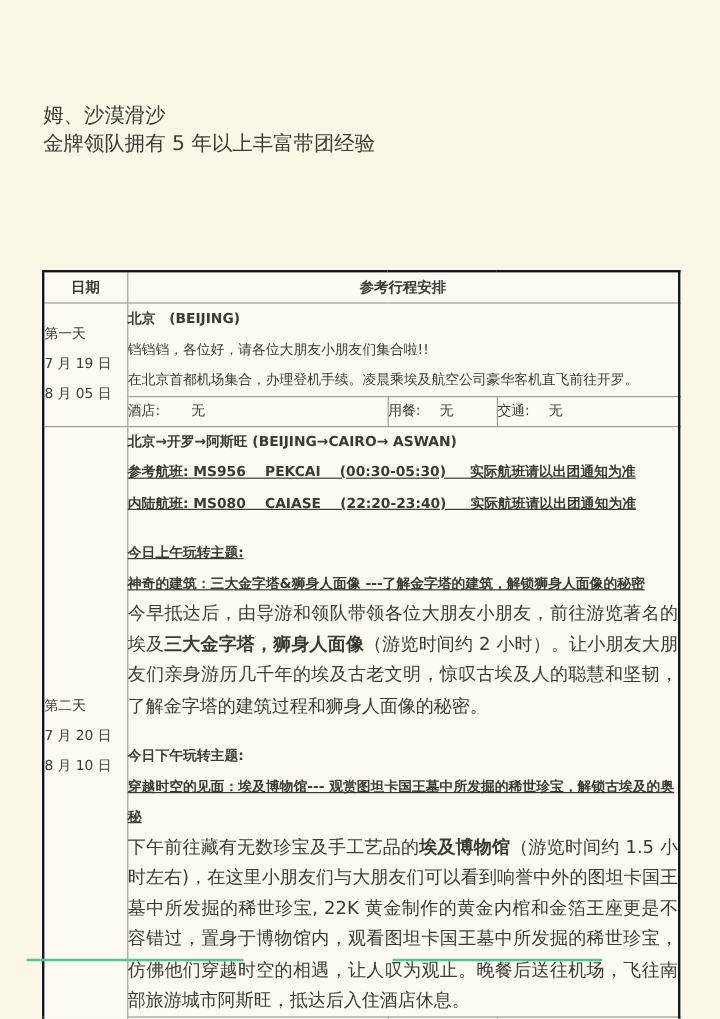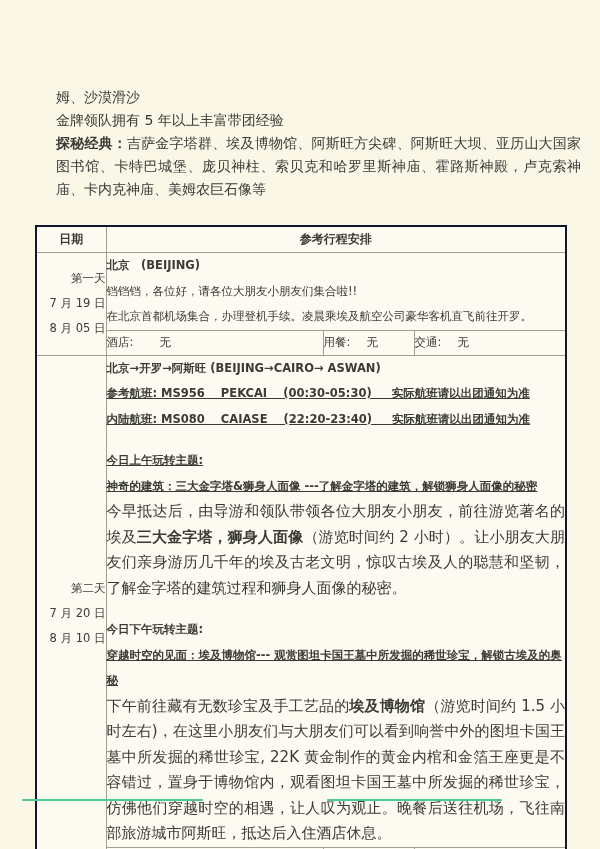--- a/index.html
+++ b/index.html
@@ -12,7 +12,7 @@
     overflow:hidden;
   }
   
-  .intro{position:absolute;left:56px;top:86px;width:525px;font-size:14px;}
+  .intro{position:absolute;left:36px;top:86px;width:525px;font-size:17px;}
   .intro p{margin:0;line-height:23px;}
   .intro .justify{text-align:justify;}
   .b{font-weight:bold;}

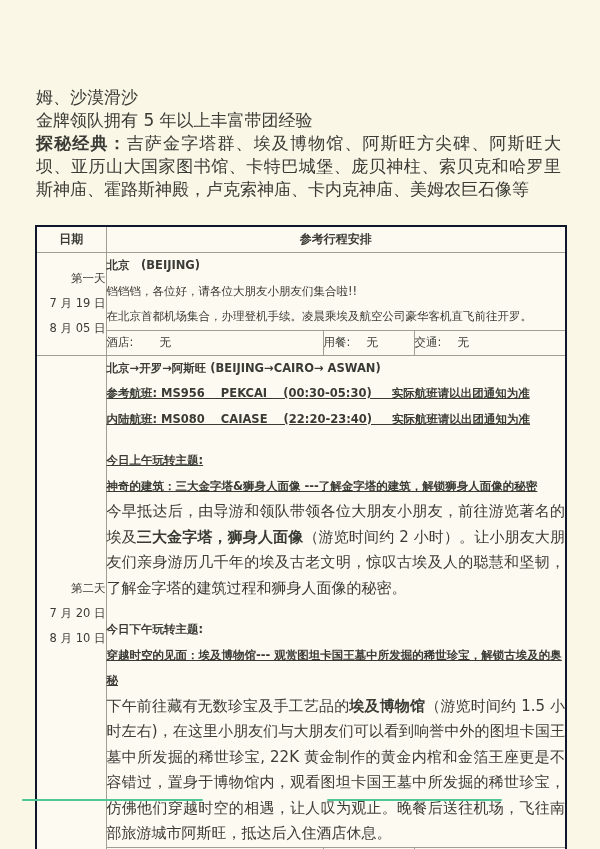--- a/index.html
+++ b/index.html
@@ -55,7 +55,6 @@
 <div class="intro">
   <p>姆、沙漠滑沙</p>
   <p>金牌领队拥有 5 年以上丰富带团经验</p>
-  <p class="justify"><span class="b">探秘经典：</span><span>吉萨金字塔群、埃及博物馆、阿斯旺方尖碑、阿斯旺大坝、亚历山大国家图书馆、卡特巴城堡、庞贝神柱、索贝克和哈罗里斯神庙、霍路斯神殿，卢克索神庙、卡内克神庙、美姆农巨石像等</span></p>
 </div>
 
 <table class="itin">

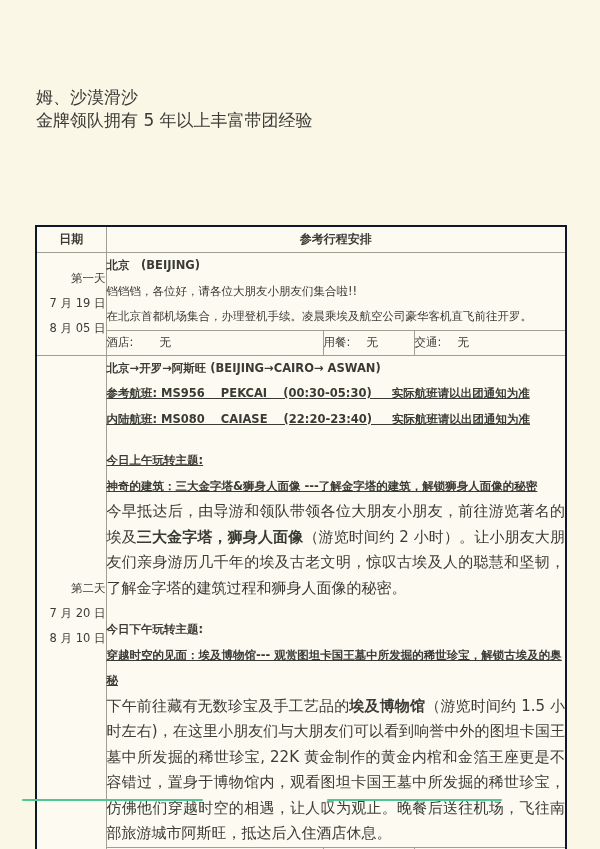--- a/index.html
+++ b/index.html
@@ -28,7 +28,7 @@
   table.itin td{border:1px solid #a0a092;padding:0;}
   table.itin{border:2px solid #0f172a;}
   tr.head td{height:25px;text-align:center;font-weight:bold;font-size:12px;}
-  td.date-cell{text-align:right;vertical-align:middle;}
+  td.date-cell{text-align:left;vertical-align:middle;}
   td.date-cell p{margin:0;line-height:25px;}
   td.content-cell{vertical-align:top;padding:5px 10px 4px 12px;}
   td.content-cell p{margin:0;line-height:25.5px;}

